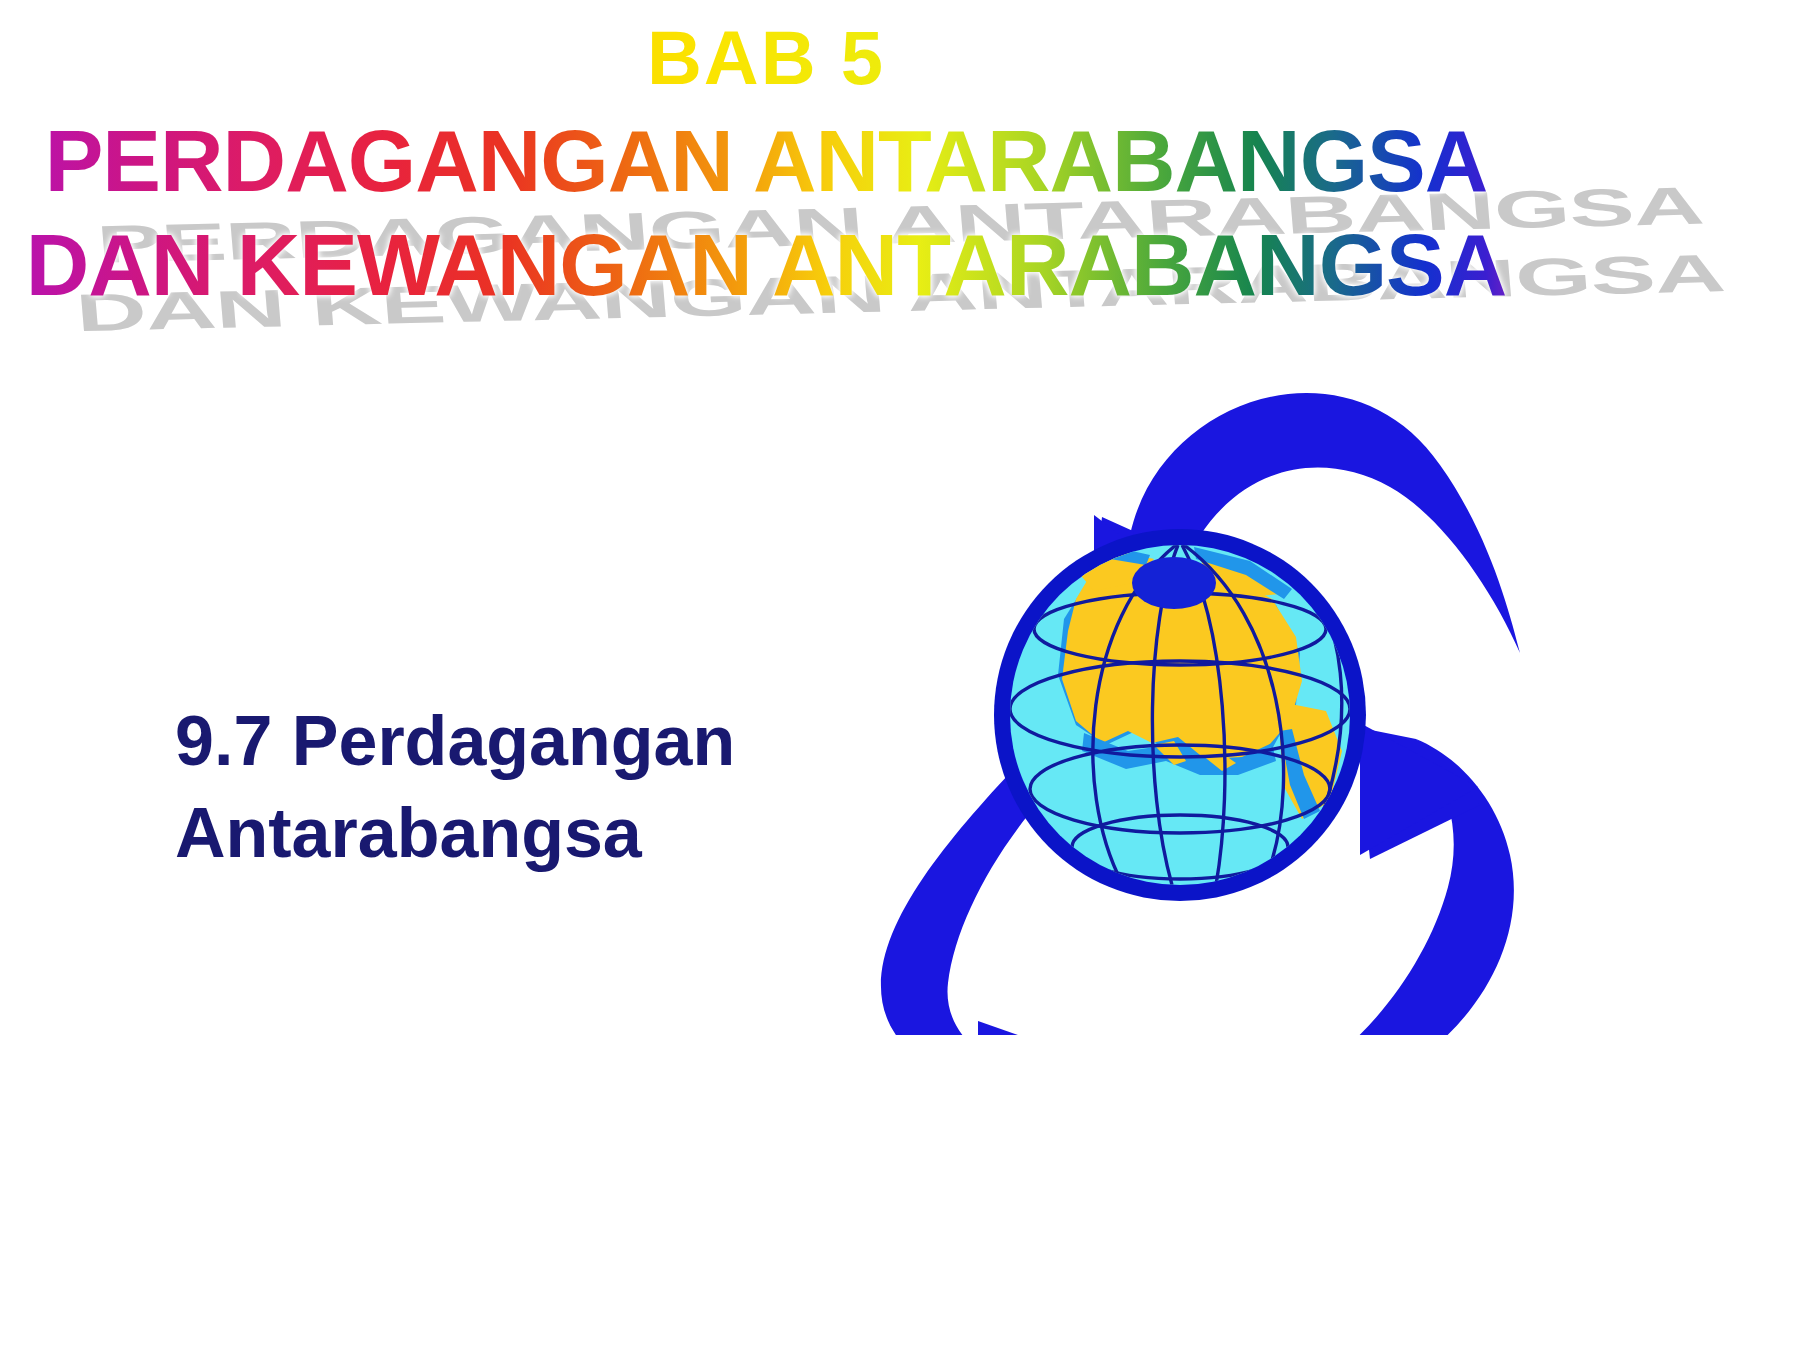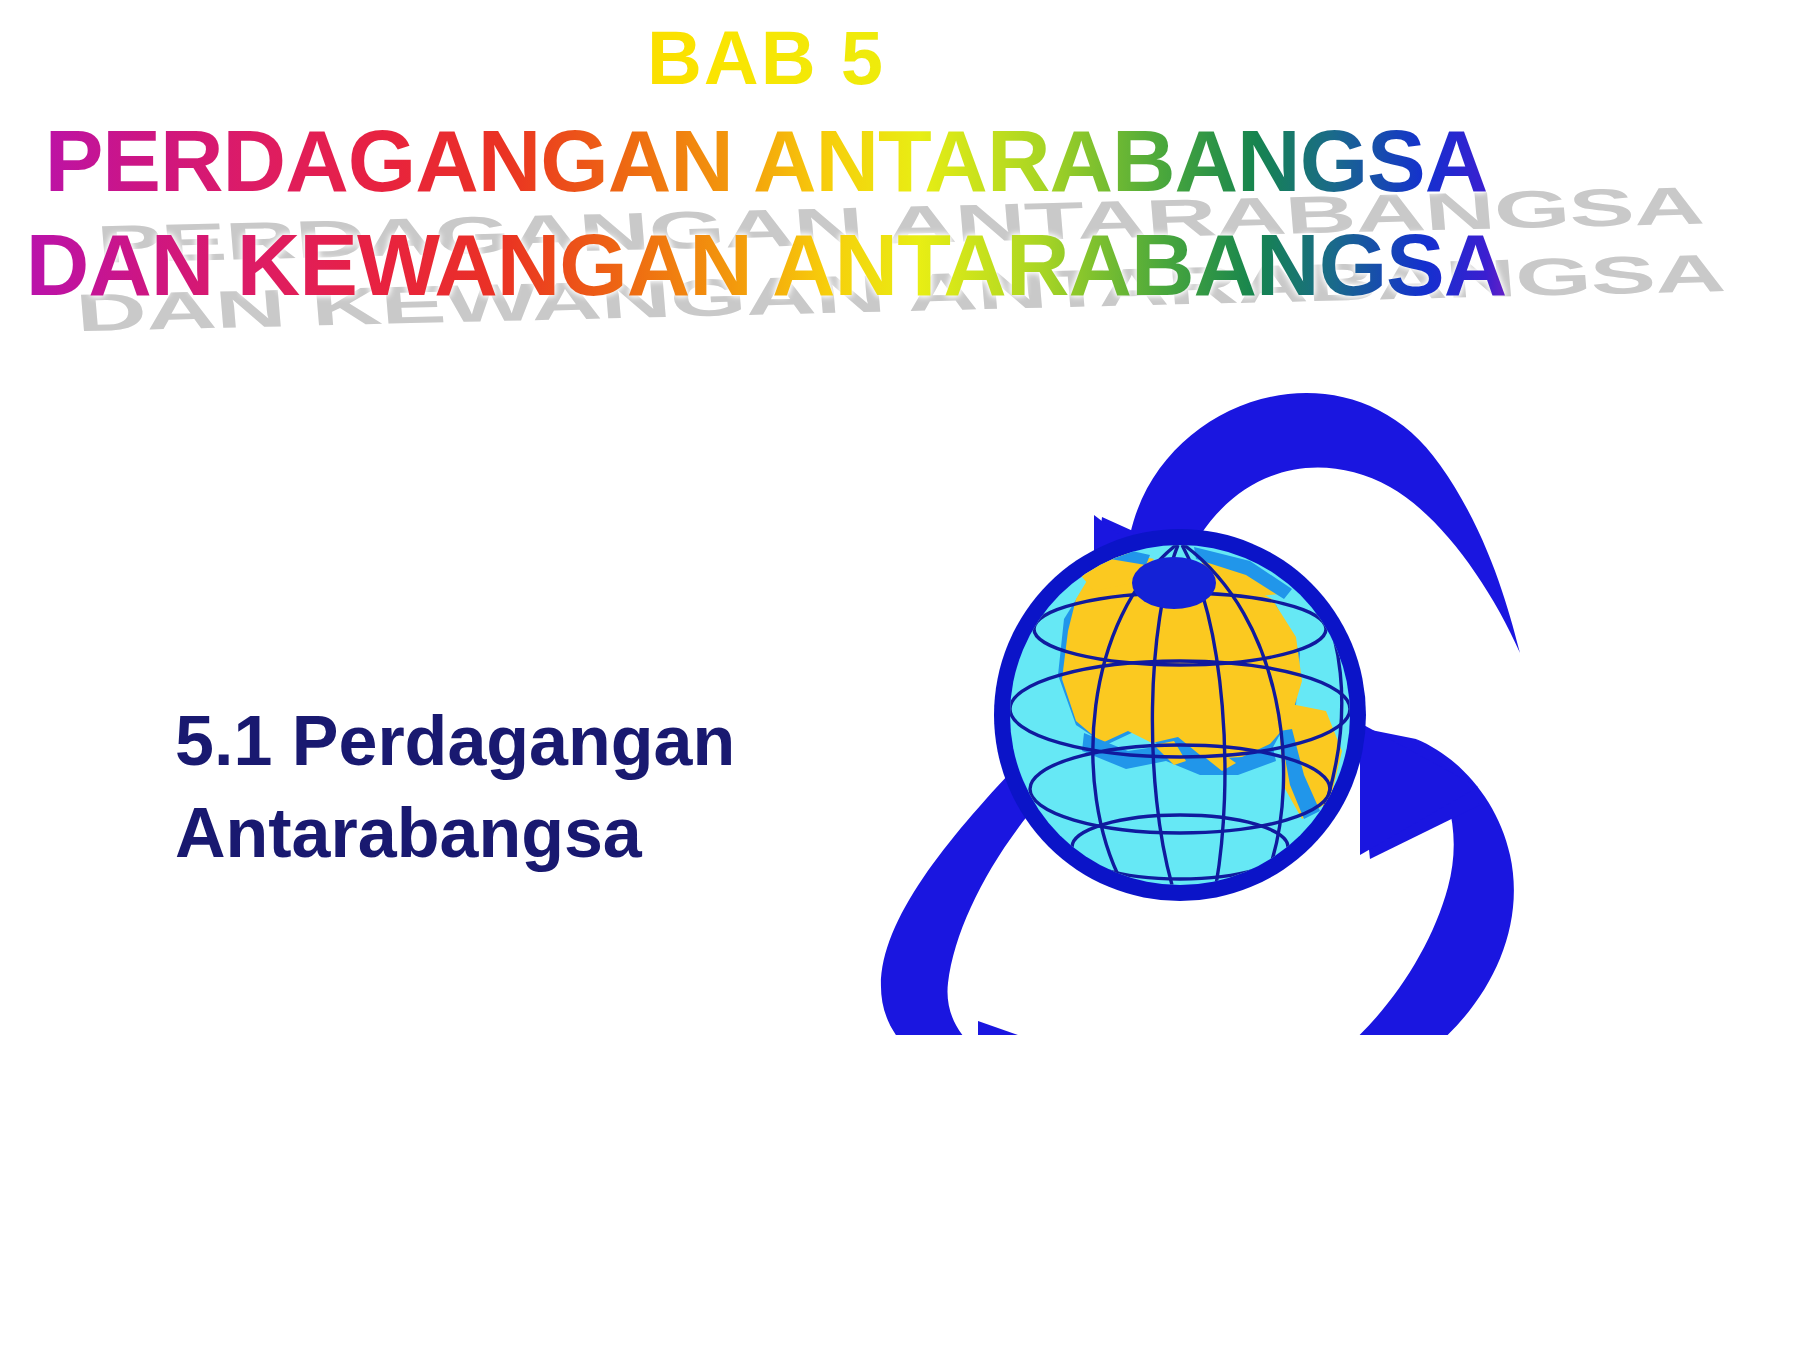--- a/index.html
+++ b/index.html
@@ -143,7 +143,7 @@
     <div class="gradient-line" id="line-2">DAN KEWANGAN ANTARABANGSA</div>
   </div>
 
-  <div id="body-text">5.1 Perdagangan Antarabangsa</div>
+  <div id="body-text">9.7 Perdagangan Antarabangsa</div>
 
   <div id="globe-art">
     <svg viewBox="0 0 700 700" xmlns="http://www.w3.org/2000/svg">

